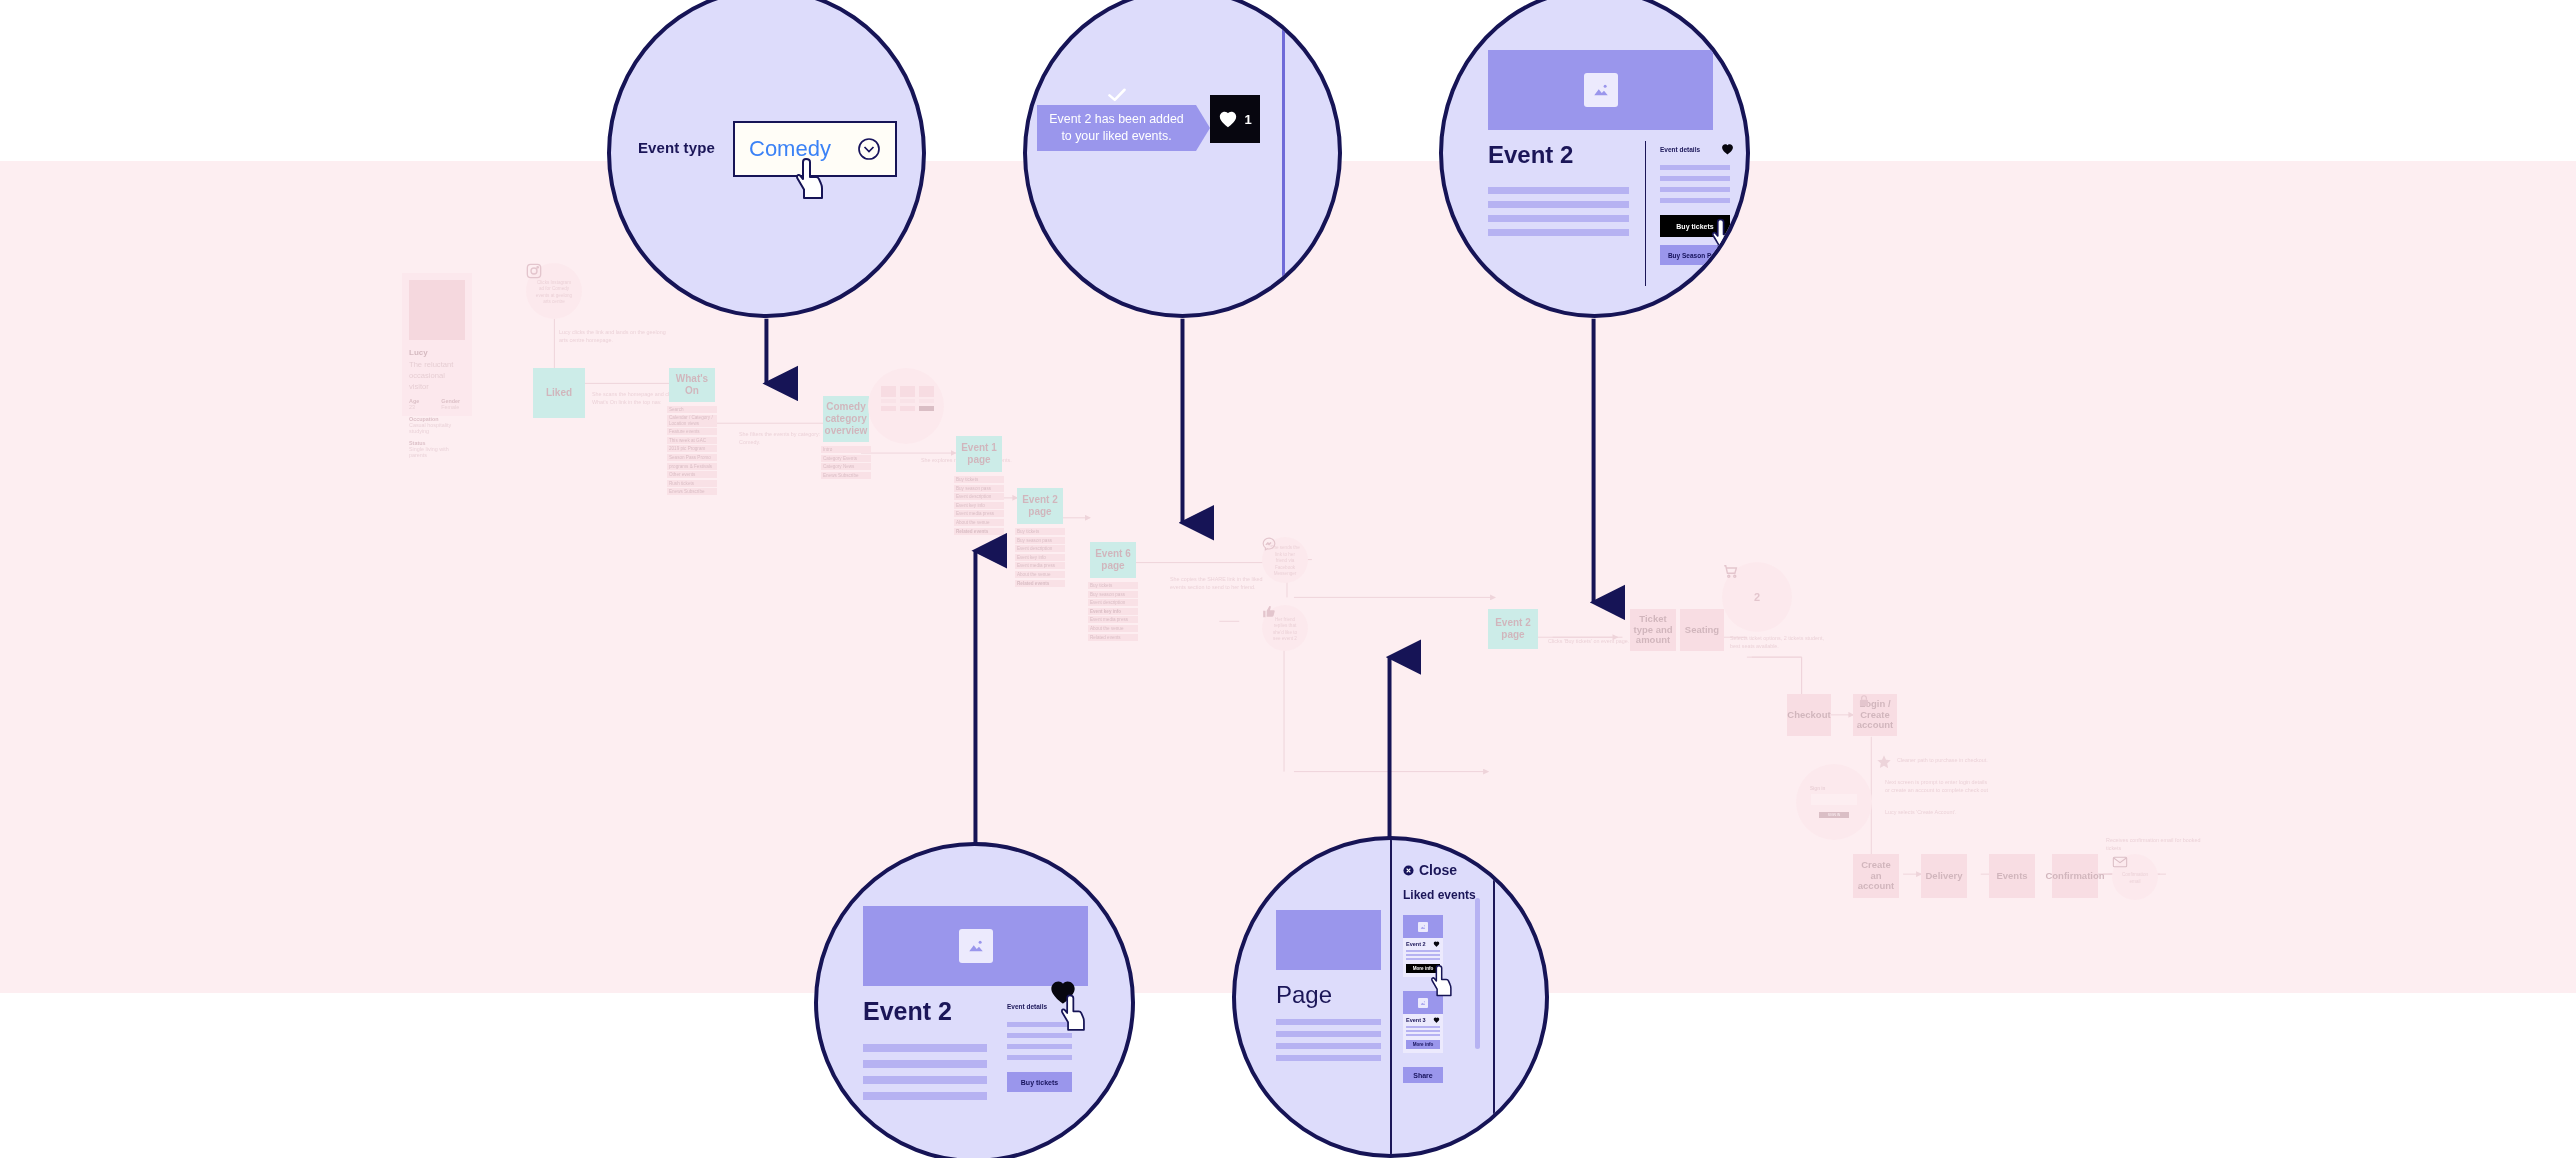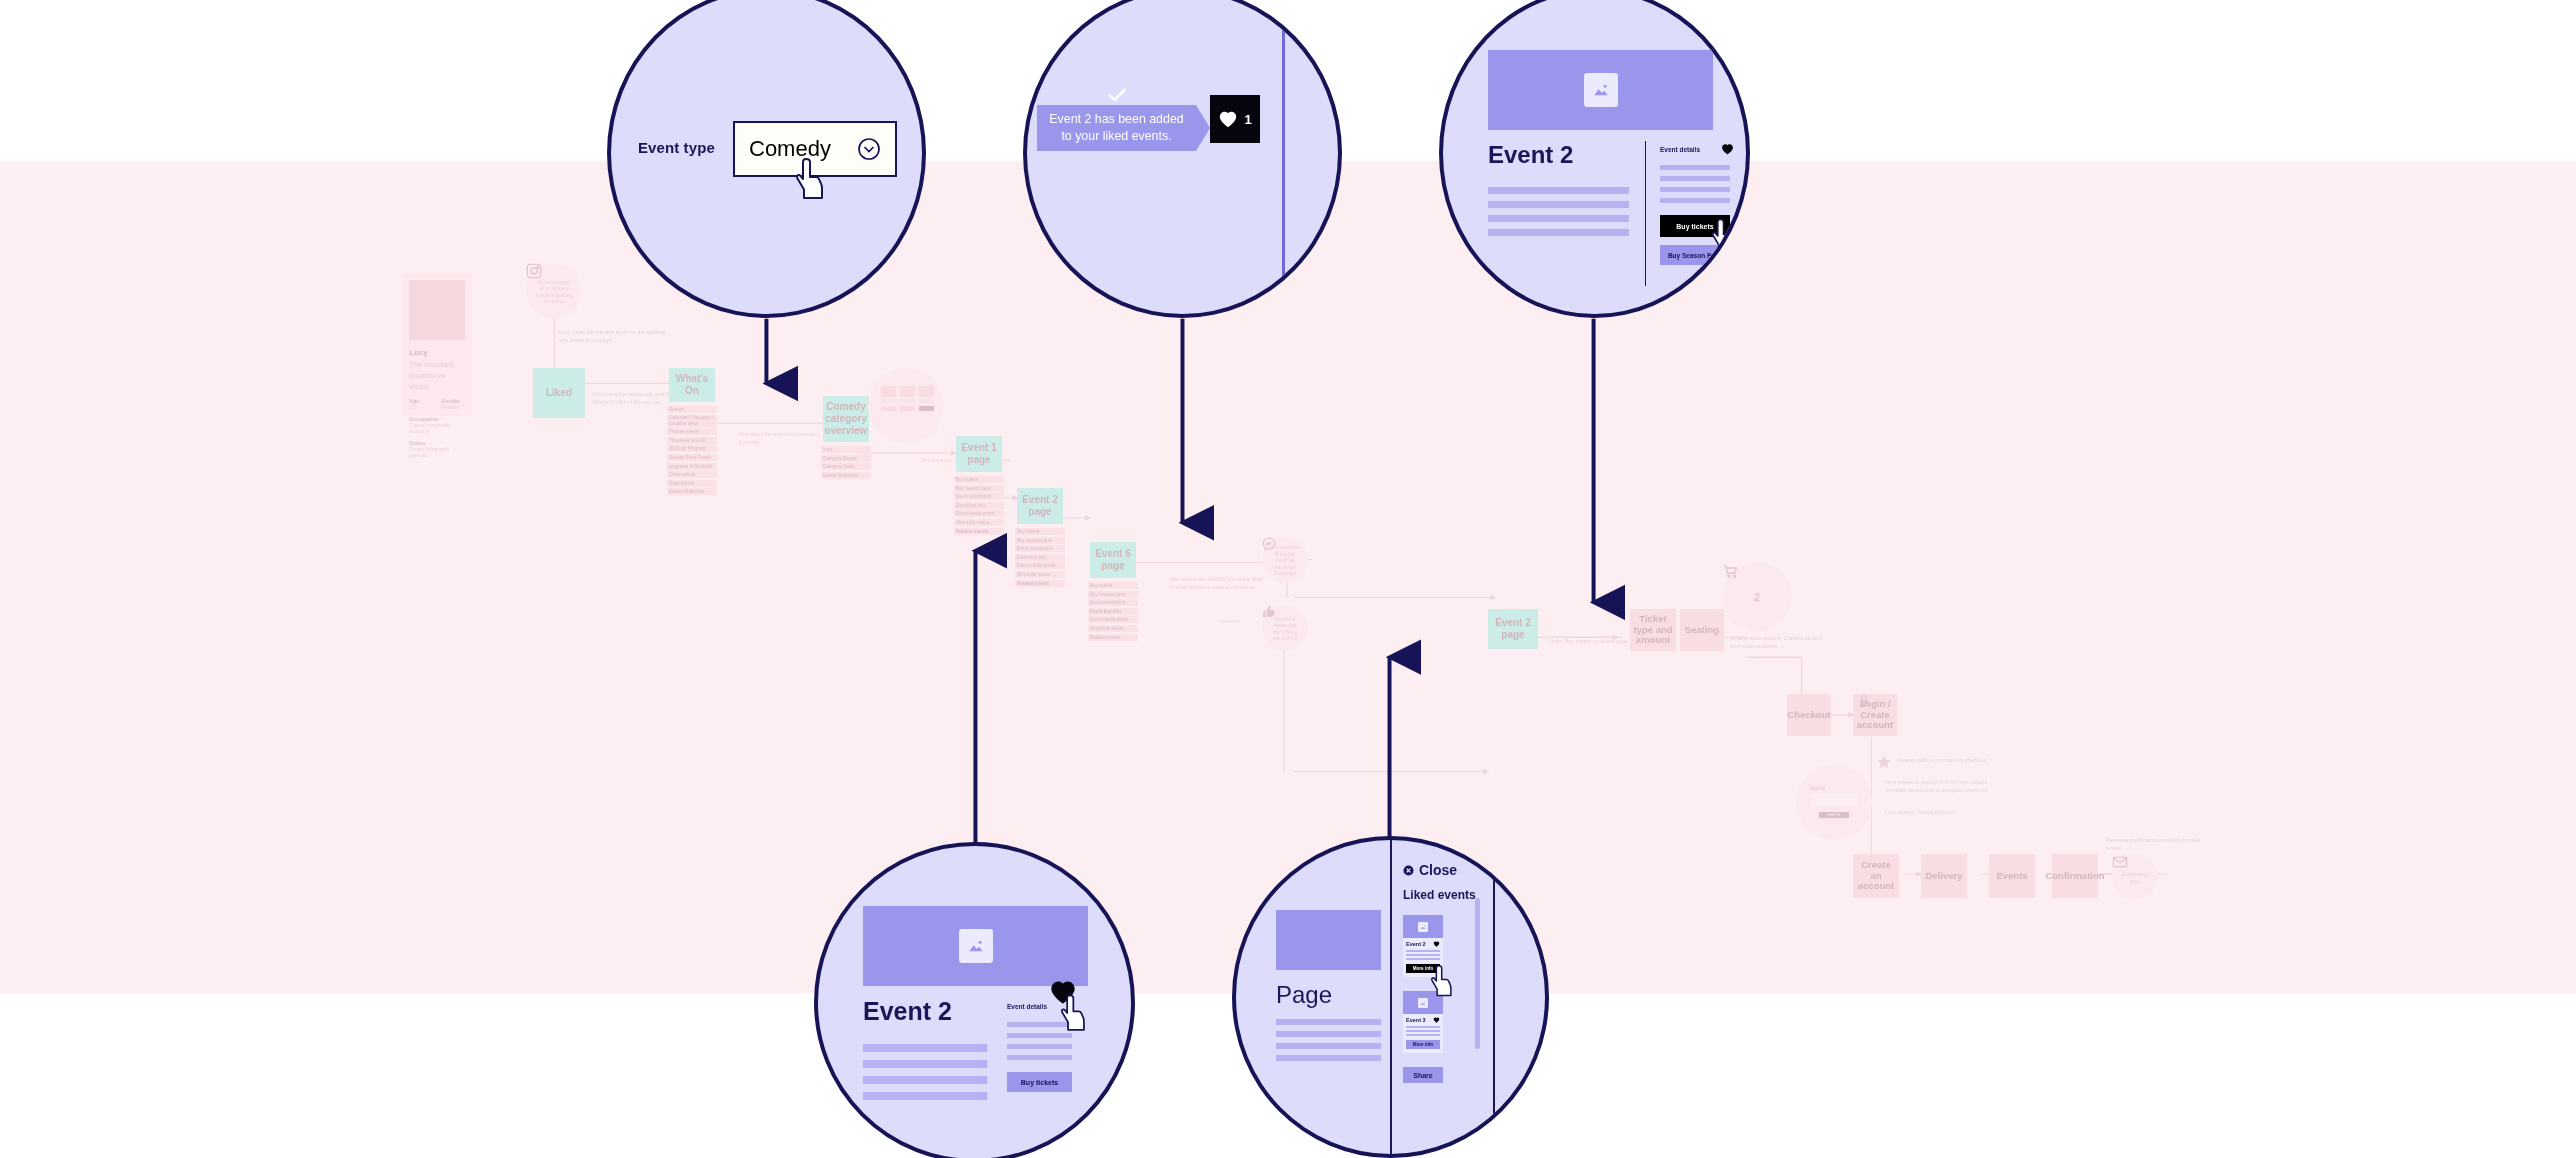--- a/index.html
+++ b/index.html
@@ -80,7 +80,7 @@
     position:absolute; background:#fffdf7; border:2.5px solid #161456;
     display:flex; align-items:center; justify-content:space-between; padding:0 14px;
   }
-  #c1-value { font-size:22px; font-weight:400; color:#000000; }
+  #c1-value { font-size:22px; font-weight:400; color:#3b82f6; }
 
   
   #c2-toast {

